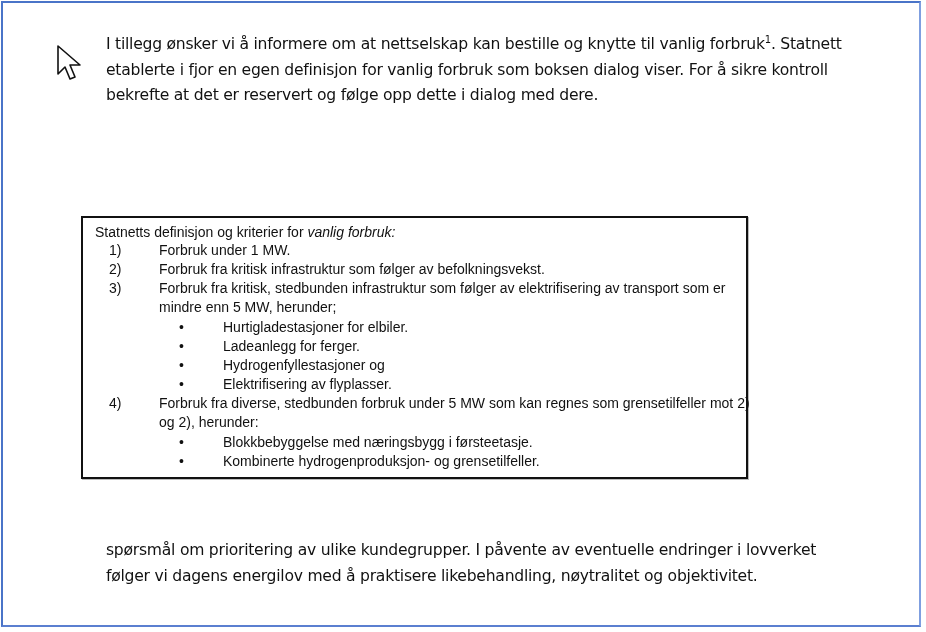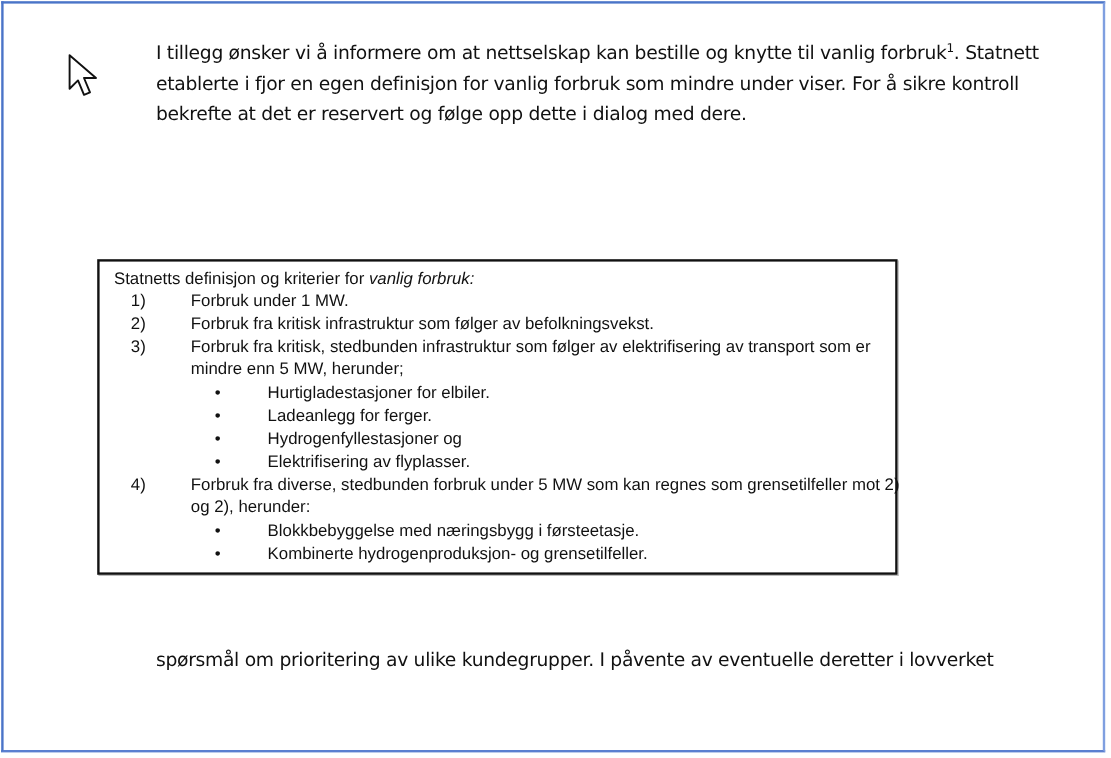--- a/index.html
+++ b/index.html
@@ -24,7 +24,6 @@
       font-family: "DejaVu Sans", sans-serif;
       font-size: 15.6px; line-height: 25.5px; color: #111;
       letter-spacing: -0.25px;
-      margin-left: 24px;
     }
     .para p { margin: 0; white-space: nowrap; }
     .para sup { font-size: 10px; line-height: 0; vertical-align: 6px; }

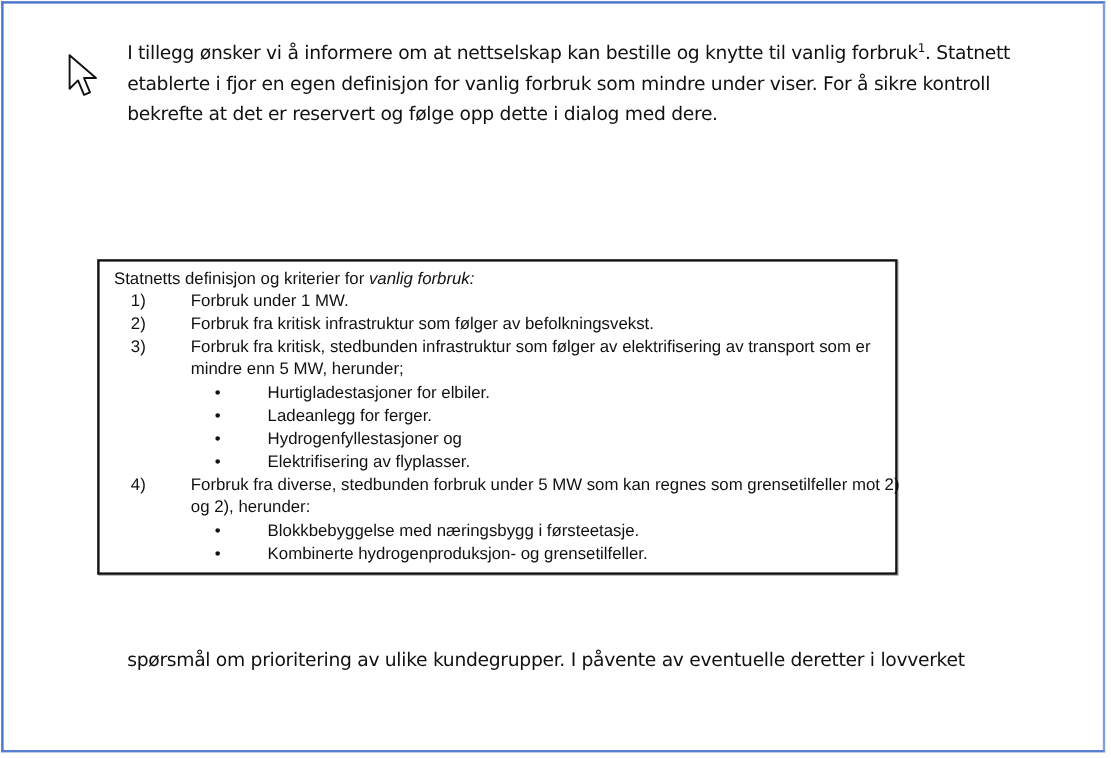--- a/index.html
+++ b/index.html
@@ -58,7 +58,7 @@
 
 <div class="para" id="para1">
   <p><span>I tillegg ønsker vi å informere om at nettselskap kan bestille og knytte til vanlig forbruk</span><sup>1</sup><span>. Statnett</span></p>
-  <p>etablerte i fjor en egen definisjon for vanlig forbruk som mindre under viser. For å sikre kontroll</p>
+  <p>etablerte i fjor en egen definisjon for vanlig forbruk som boksen dialog viser. For å sikre kontroll</p>
   <p>bekrefte at det er reservert og følge opp dette i dialog med dere.</p>
 </div>
 

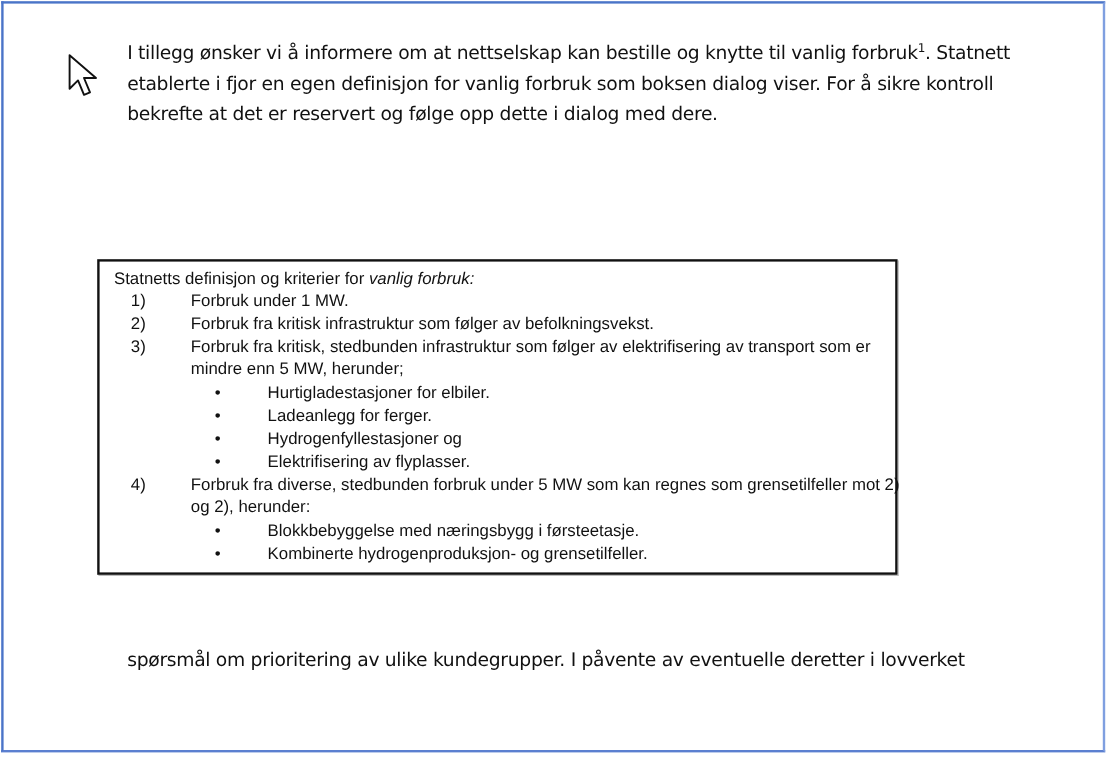--- a/index.html
+++ b/index.html
@@ -119,7 +119,7 @@
 </div>
 
 <div class="para" id="para2">
-  <p>spørsmål om prioritering av ulike kundegrupper. I påvente av eventuelle deretter i lovverket</p>
+  <p>spørsmål om prioritering av ulike kundegrupper. I påvente av eventuelle endringer i lovverket</p>
 </div>
 
 </body></html>

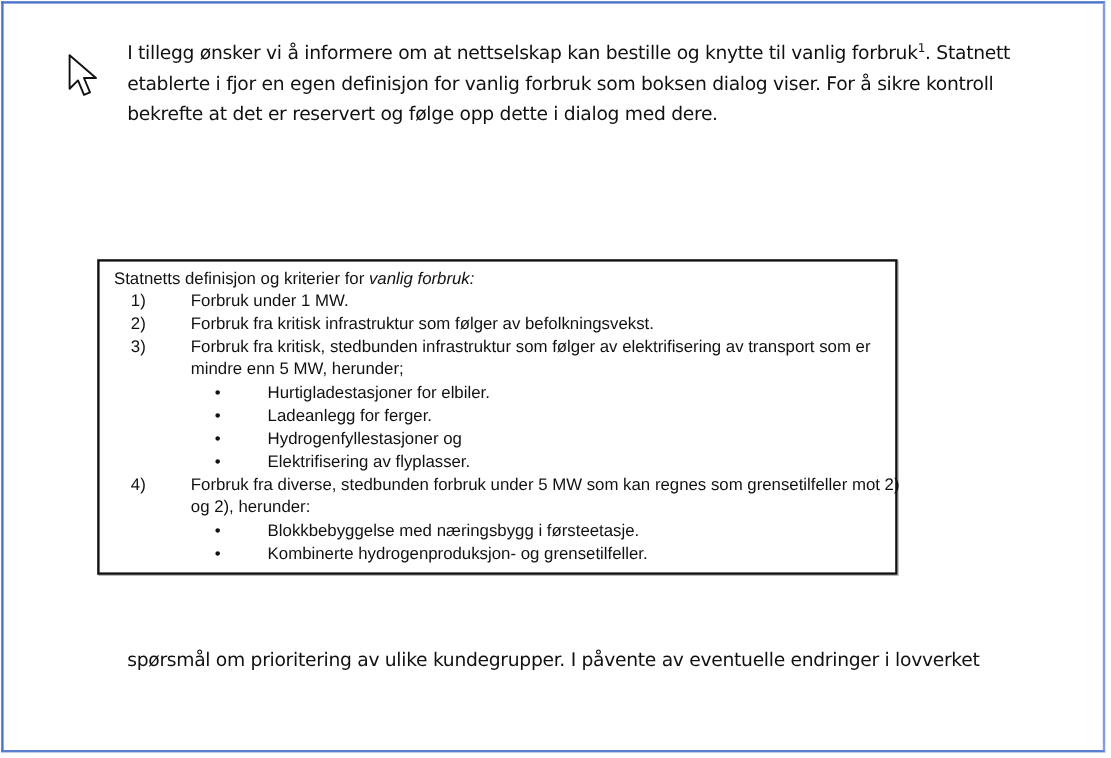--- a/index.html
+++ b/index.html
@@ -120,6 +120,7 @@
 
 <div class="para" id="para2">
   <p>spørsmål om prioritering av ulike kundegrupper. I påvente av eventuelle endringer i lovverket</p>
+  <p>følger vi dagens energilov med å praktisere likebehandling, nøytralitet og objektivitet.</p>
 </div>
 
 </body></html>

